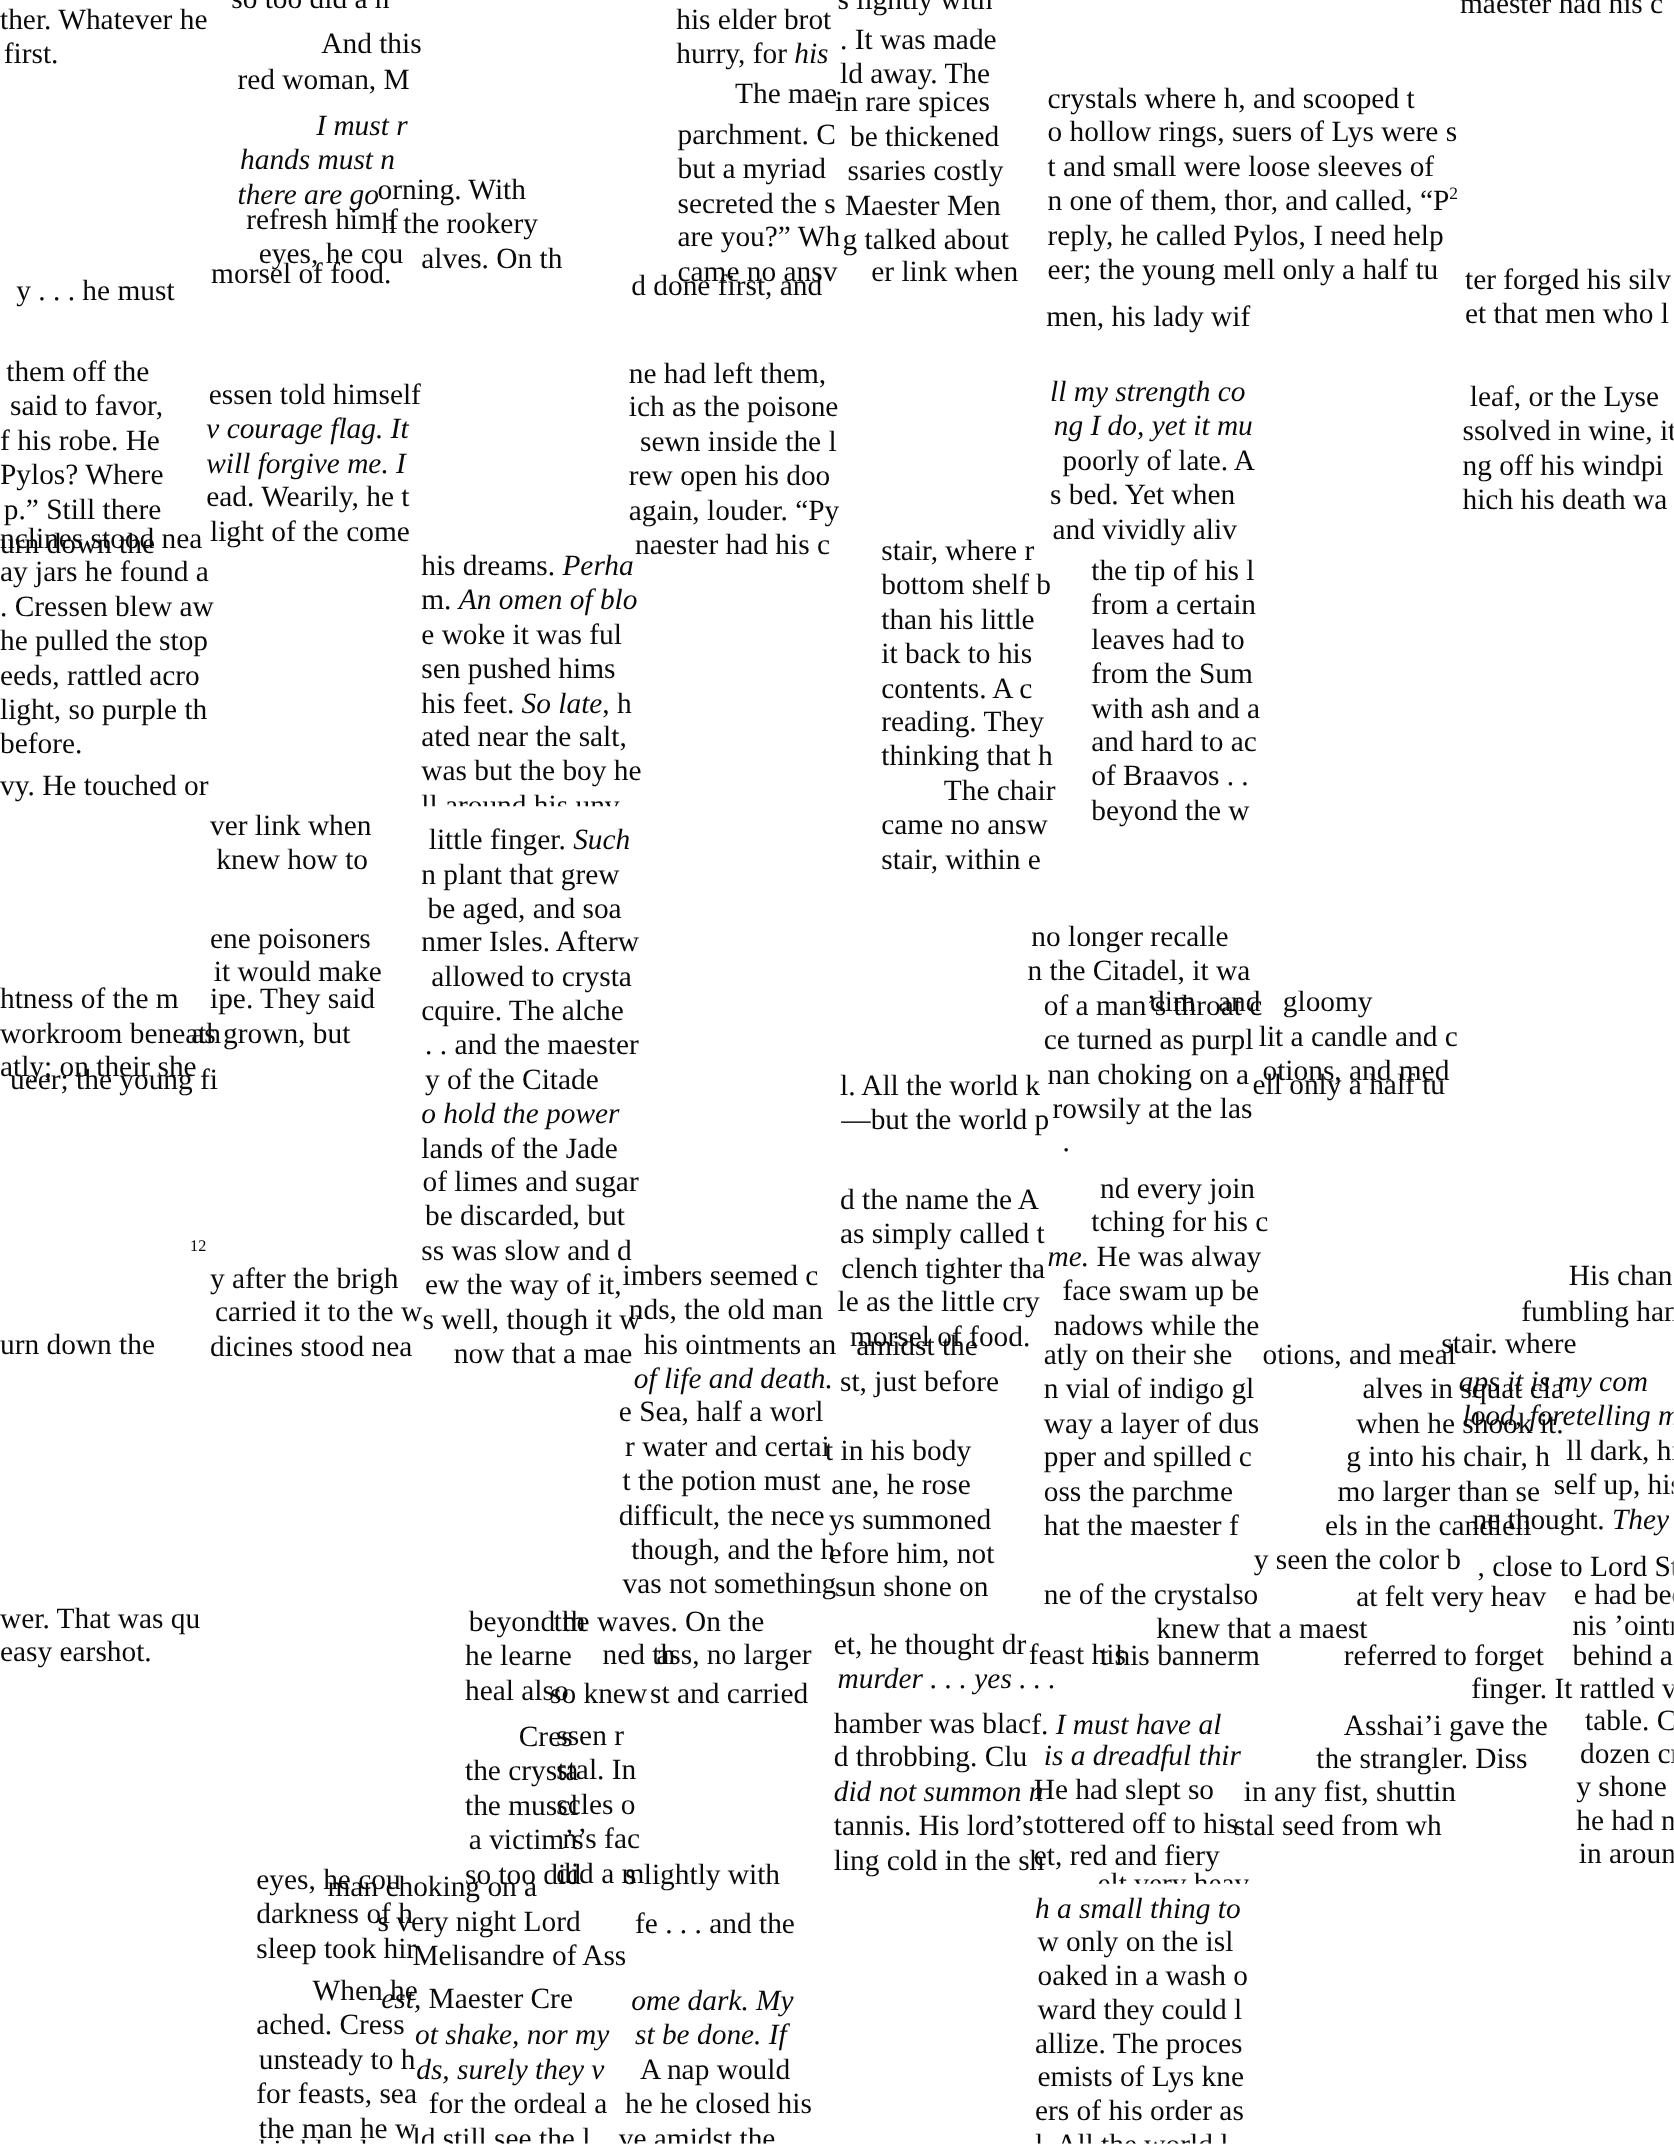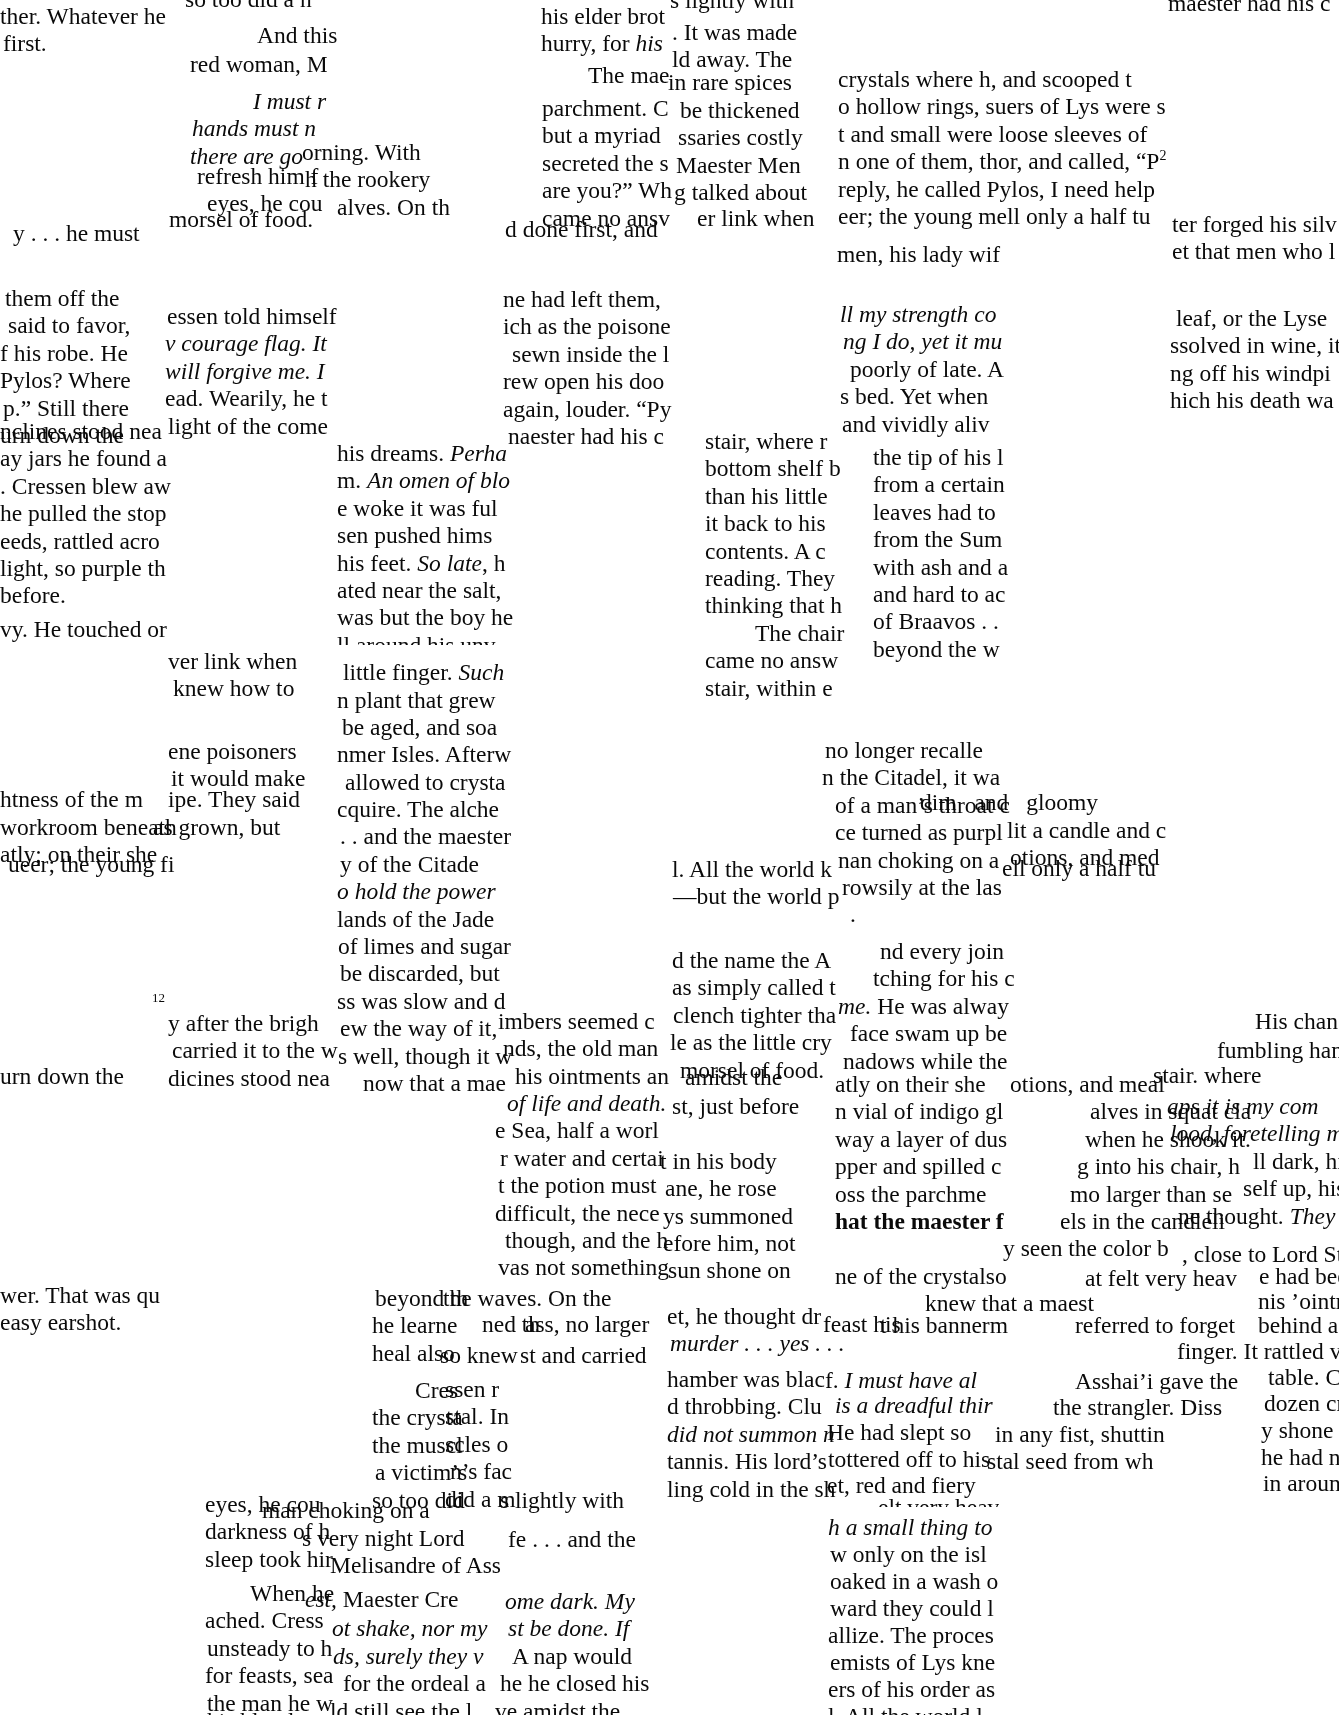--- a/index.html
+++ b/index.html
@@ -296,7 +296,7 @@
       <div class="ln" style="height: 27.4px; line-height: 27.4px;"><span class="run"><span>way a layer of dus</span></span></div>
       <div class="ln" style="height: 27.4px; line-height: 27.4px;"><span class="run"><span>pper and spilled c</span></span></div>
       <div class="ln" style="height: 27.4px; line-height: 27.4px;"><span class="run"><span>oss the parchme</span></span></div>
-      <div class="ln" style="height: 27.4px; line-height: 27.4px; font-weight: bold;"><span class="run"><span>hat the maester f</span></span></div>
+      <div class="ln" style="height: 27.4px; line-height: 27.4px;"><span class="run"><span>hat the maester f</span></span></div>
       <div class="ln" style="height: 27.4px; line-height: 27.4px;"><span class="run" style="margin-left: 168px;"><span>y seen the color b</span></span></div>
       <div class="ln" style="height: 27.4px; line-height: 27.4px;"><span class="run"><span>ne of the crystalso</span></span></div>
     </div>

